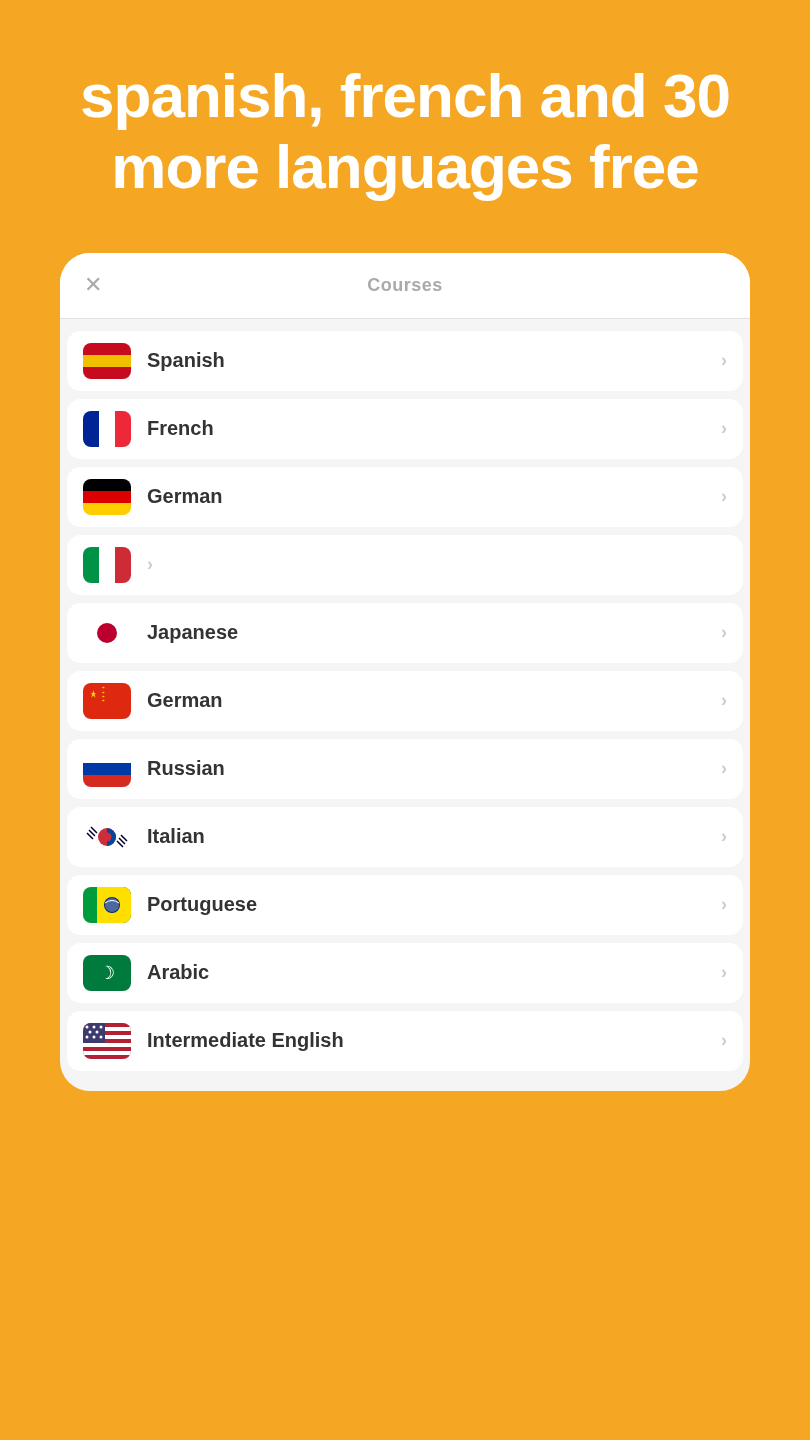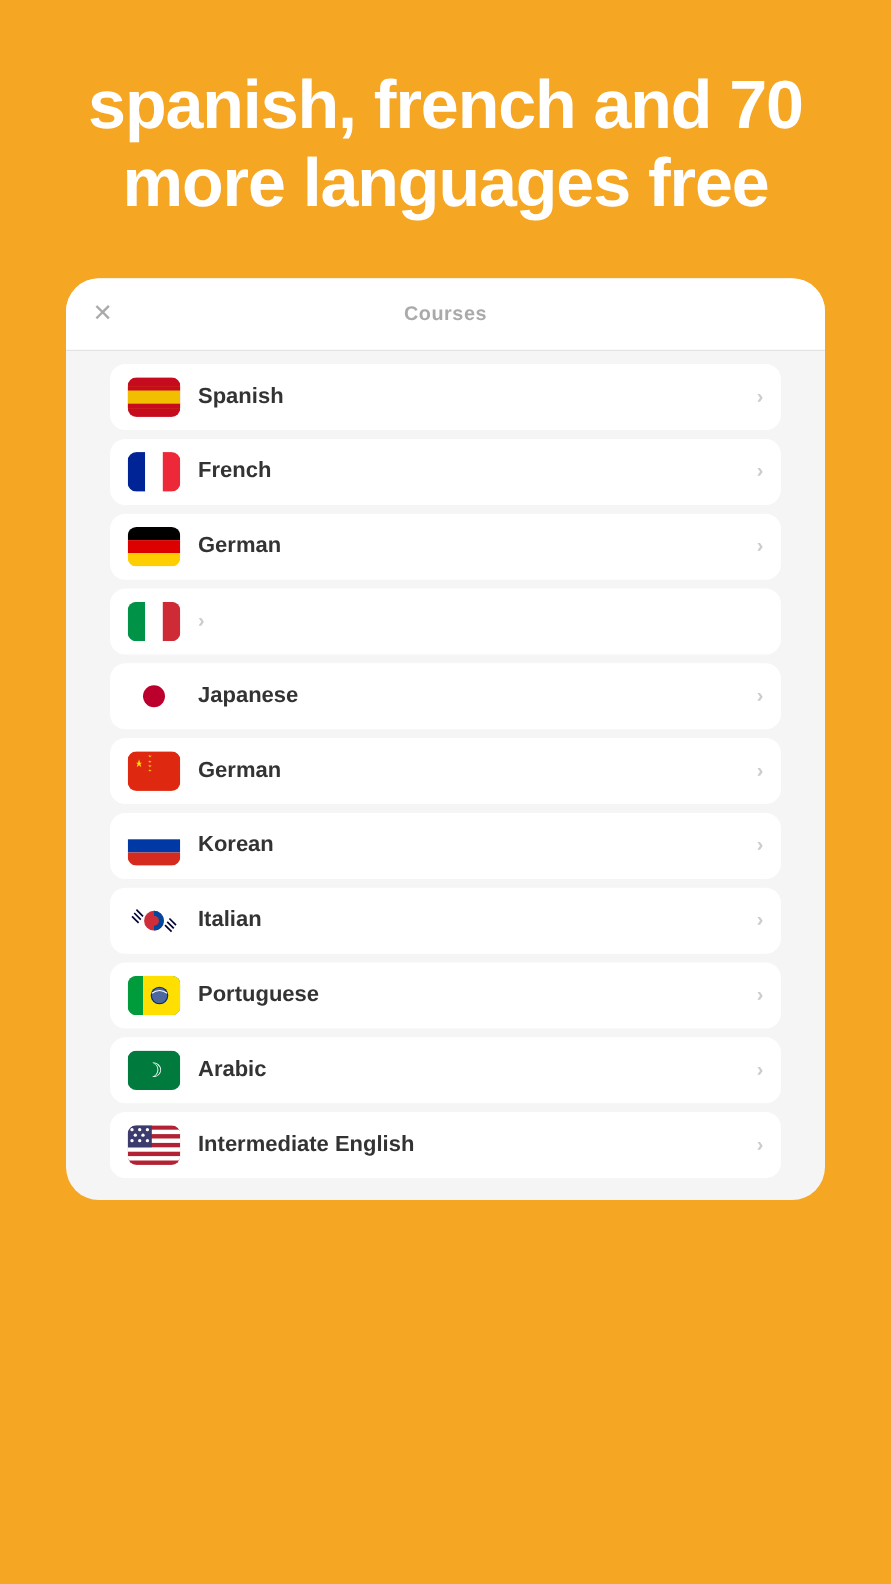--- a/index.html
+++ b/index.html
@@ -109,7 +109,7 @@
 <body>
 
 <div class="hero-text">
-  <span>spanish, french and 70 more languages free</span>
+  <span>spanish, french and 30 more languages free</span>
 </div>
 
 <div class="modal-card">

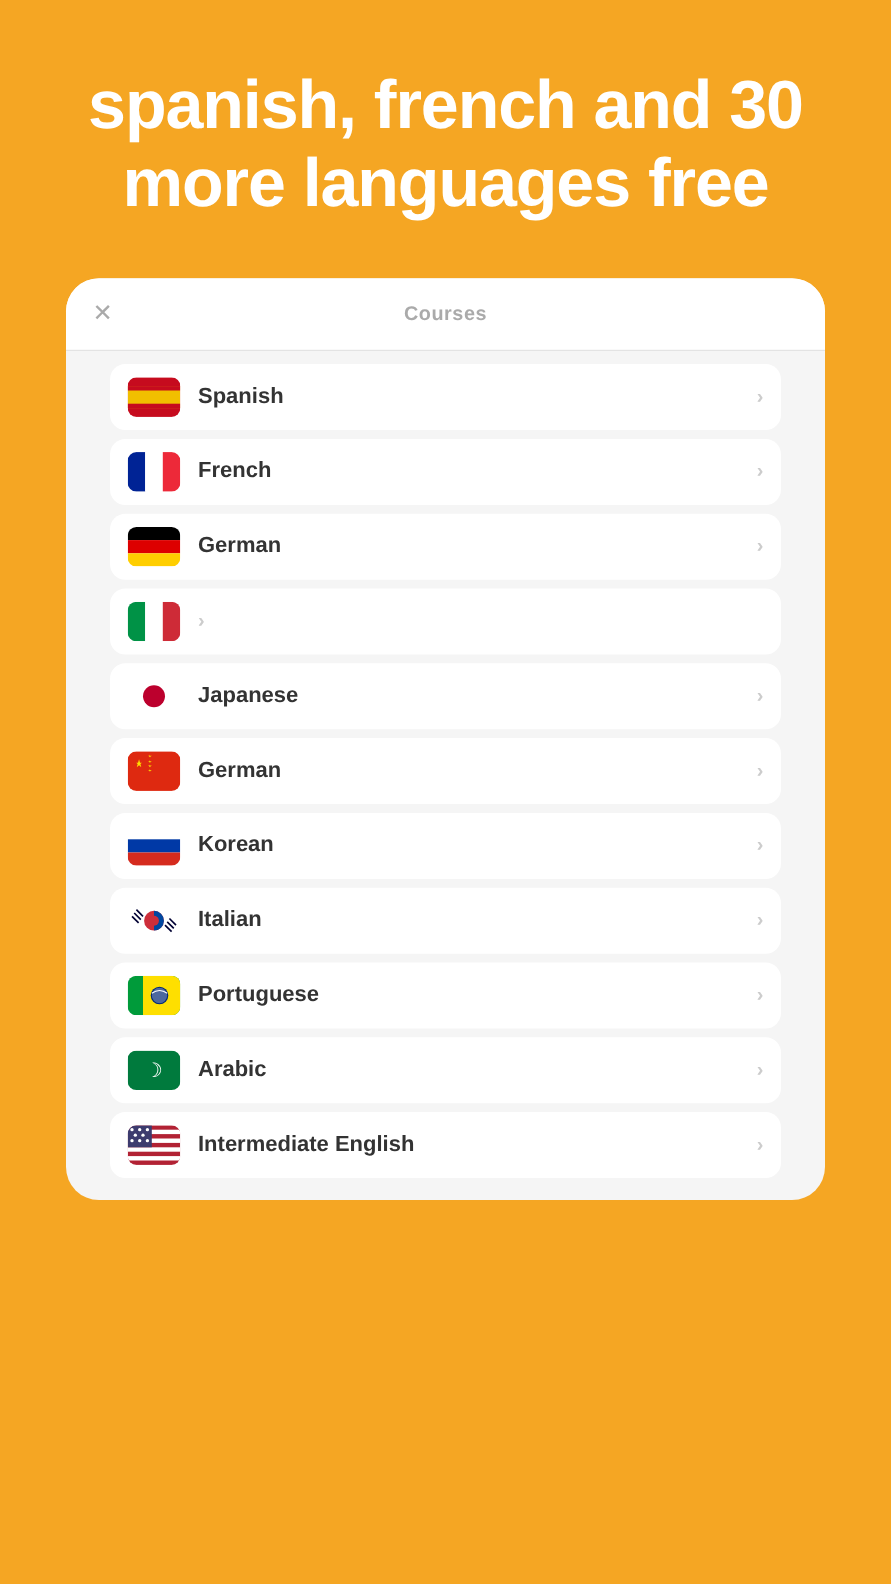--- a/index.html
+++ b/index.html
@@ -64,7 +64,7 @@
     }
 
     .course-list {
-      padding: 12px 40px;
+      padding: 12px 7px;
     }
 
     .course-item {

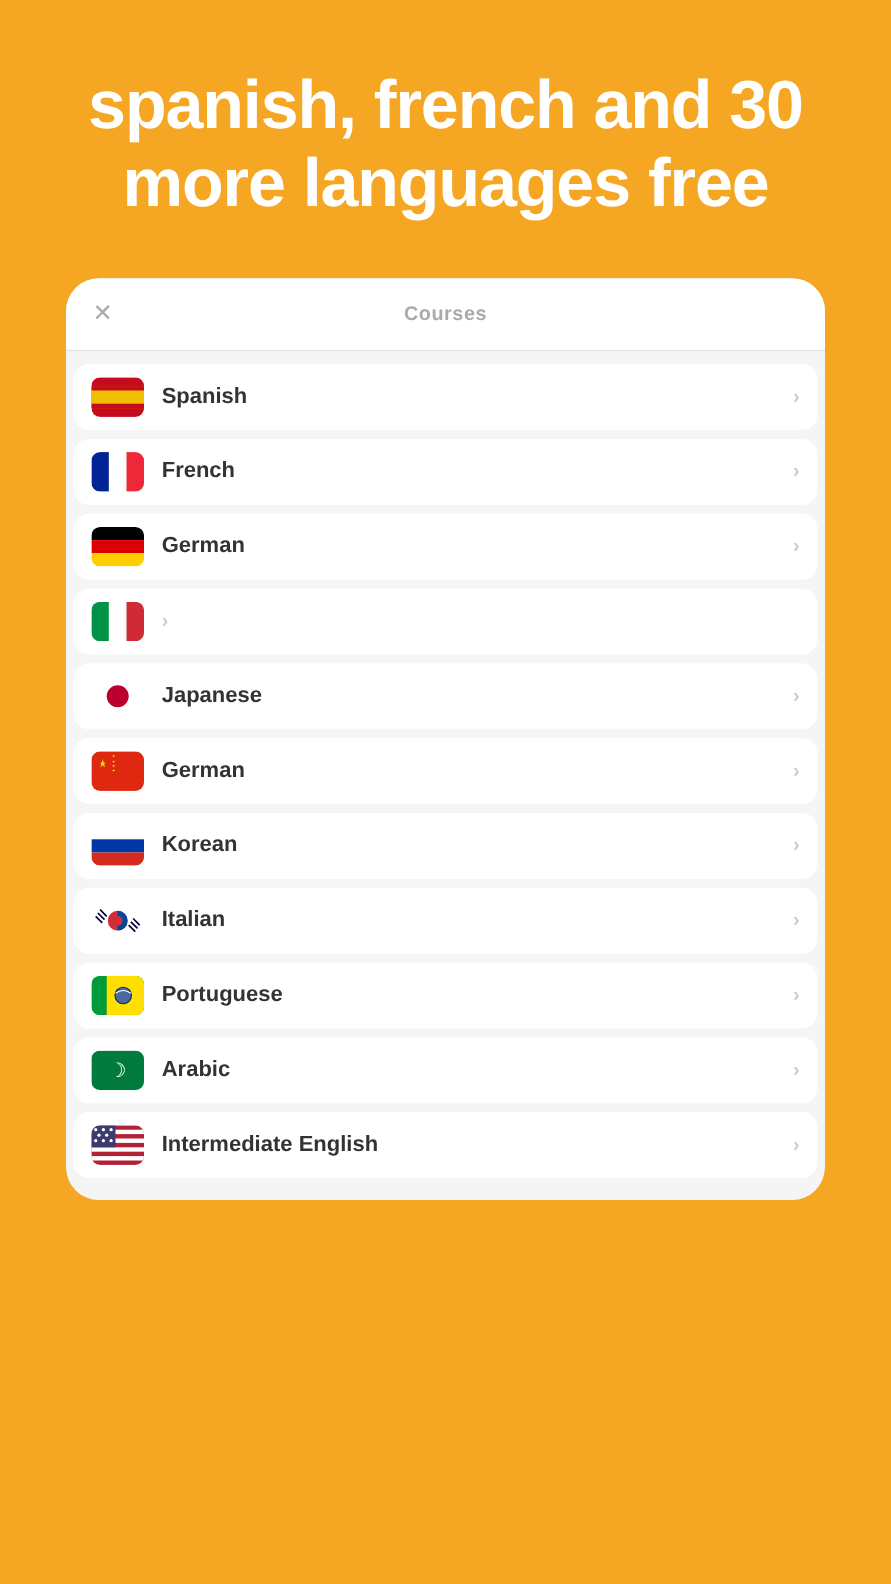--- a/index.html
+++ b/index.html
@@ -204,7 +204,7 @@
           <rect y="24" width="48" height="12" fill="#d52b1e"></rect>
         </svg>
       </div>
-      <span class="course-name">Korean</span>
+      <span class="course-name">Russian</span>
       <span class="chevron">›</span>
     </button>
 

